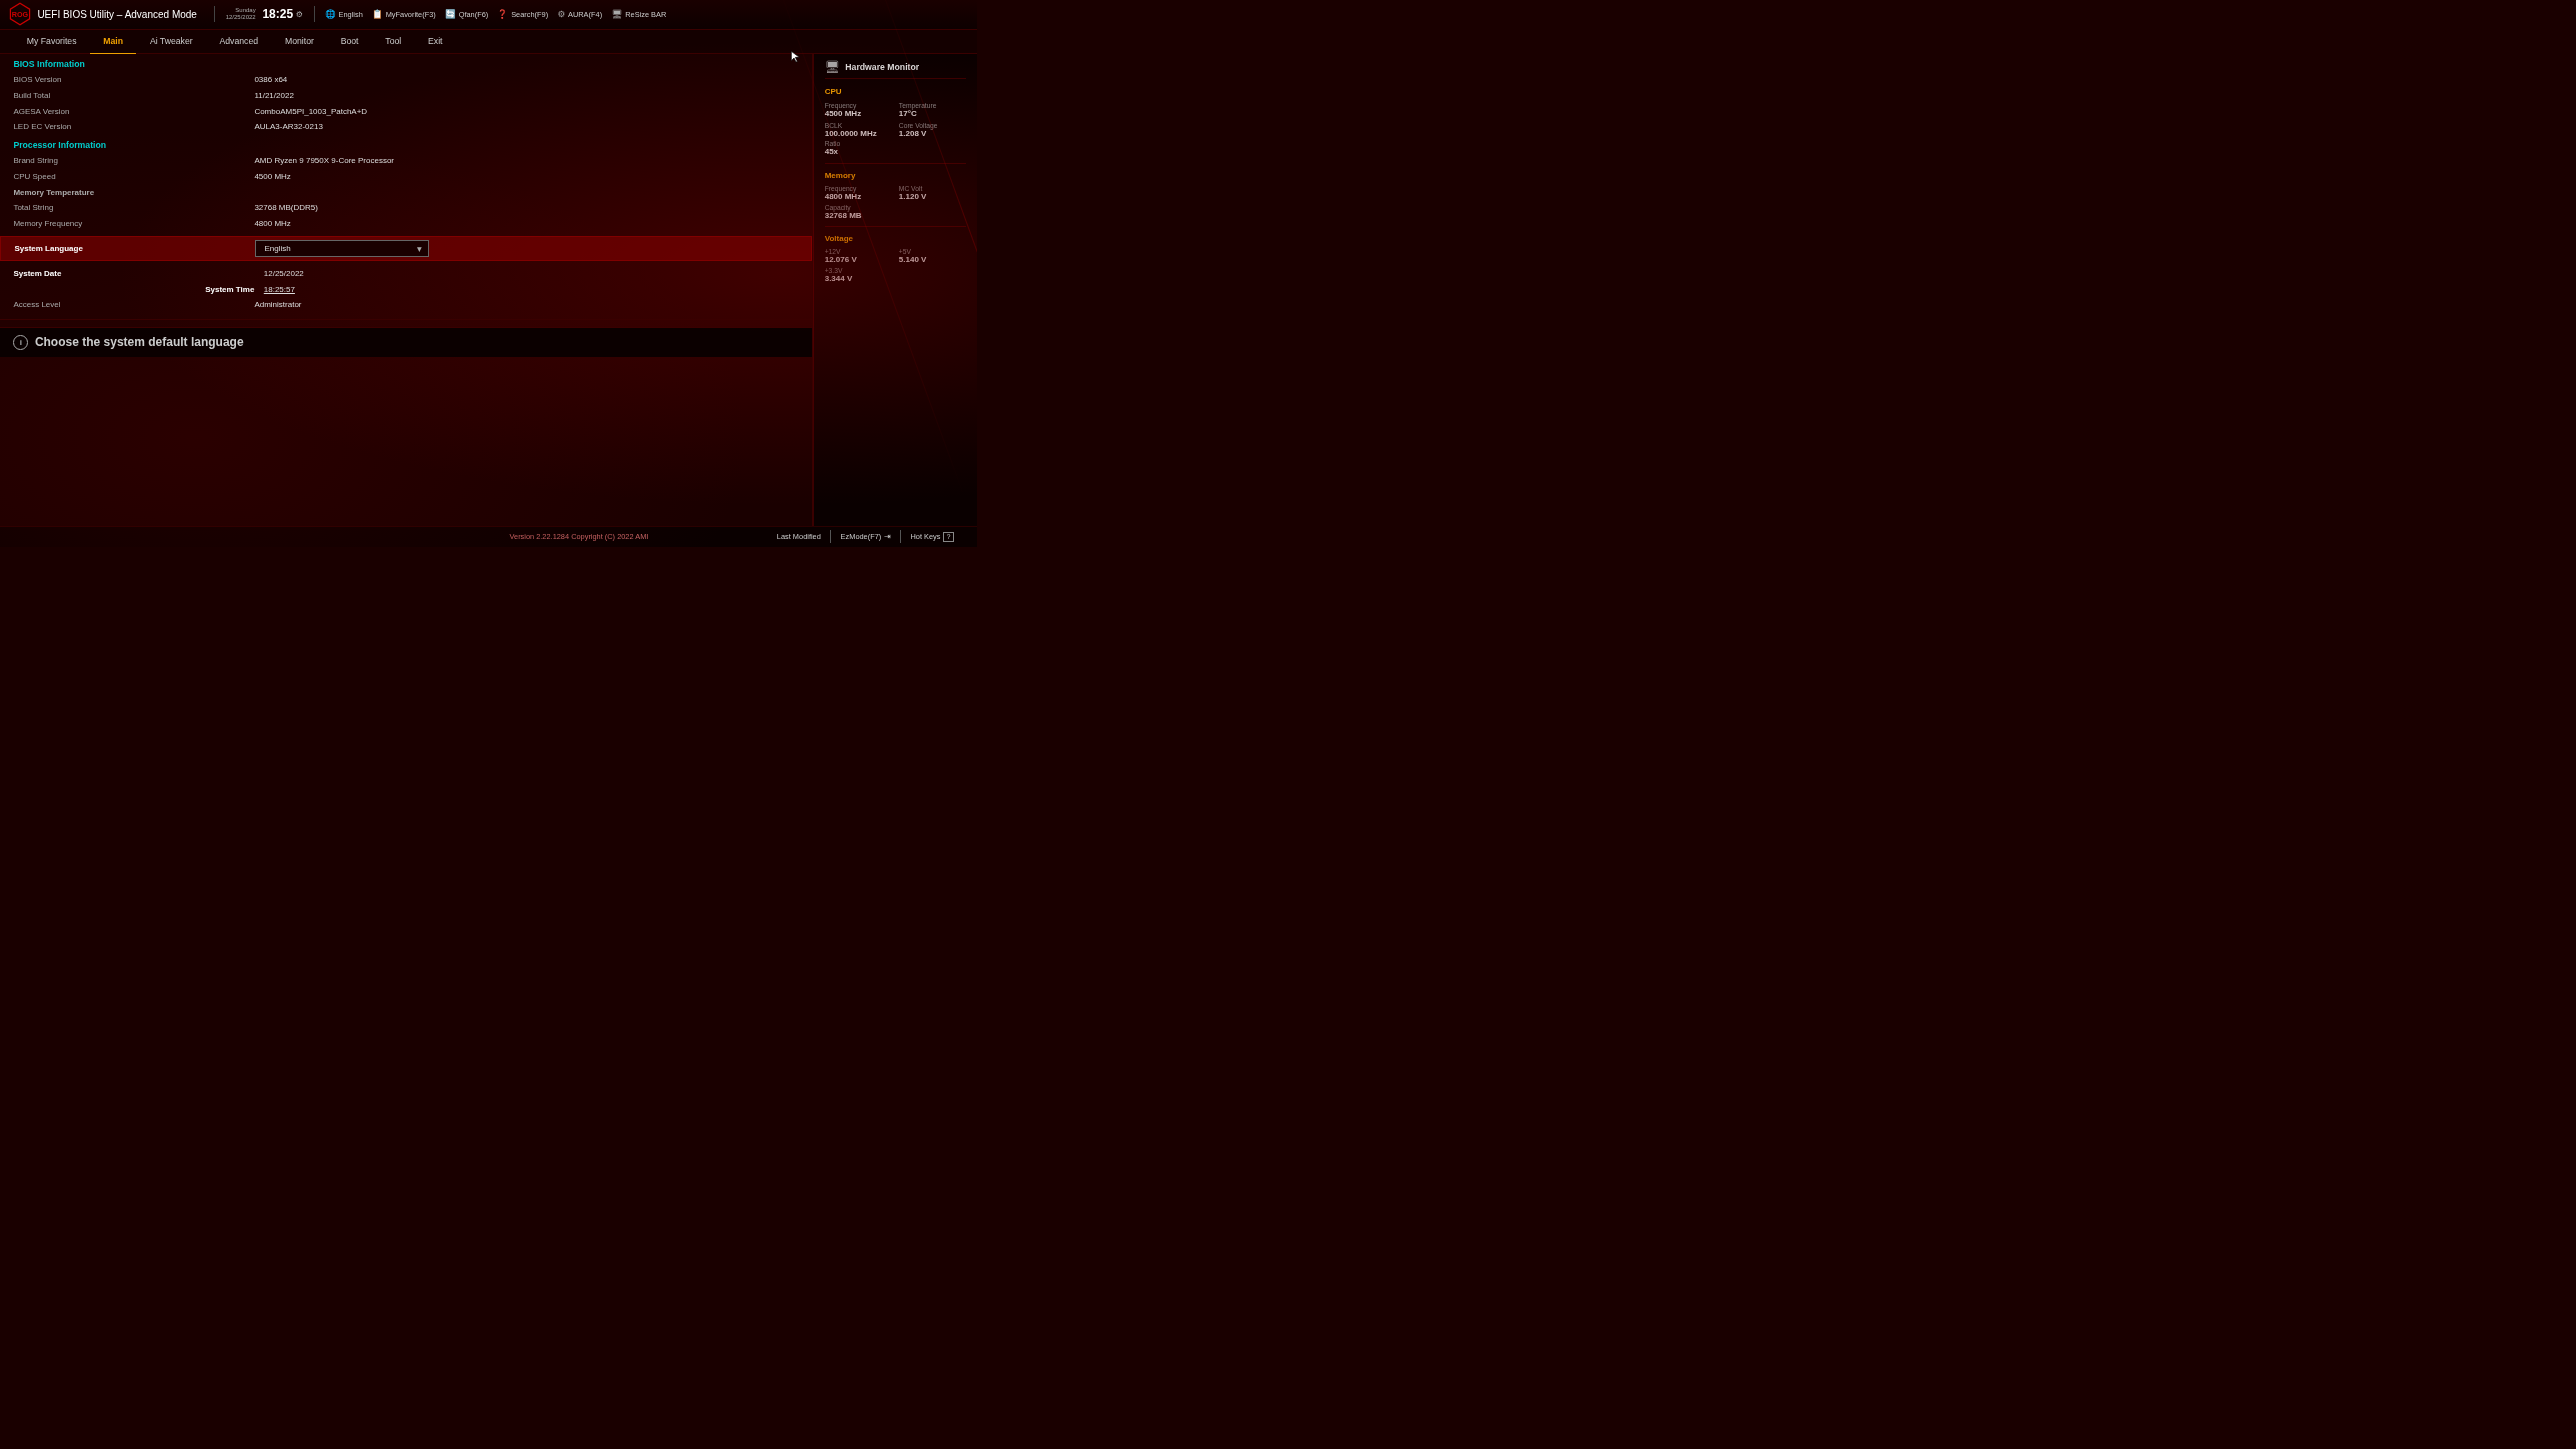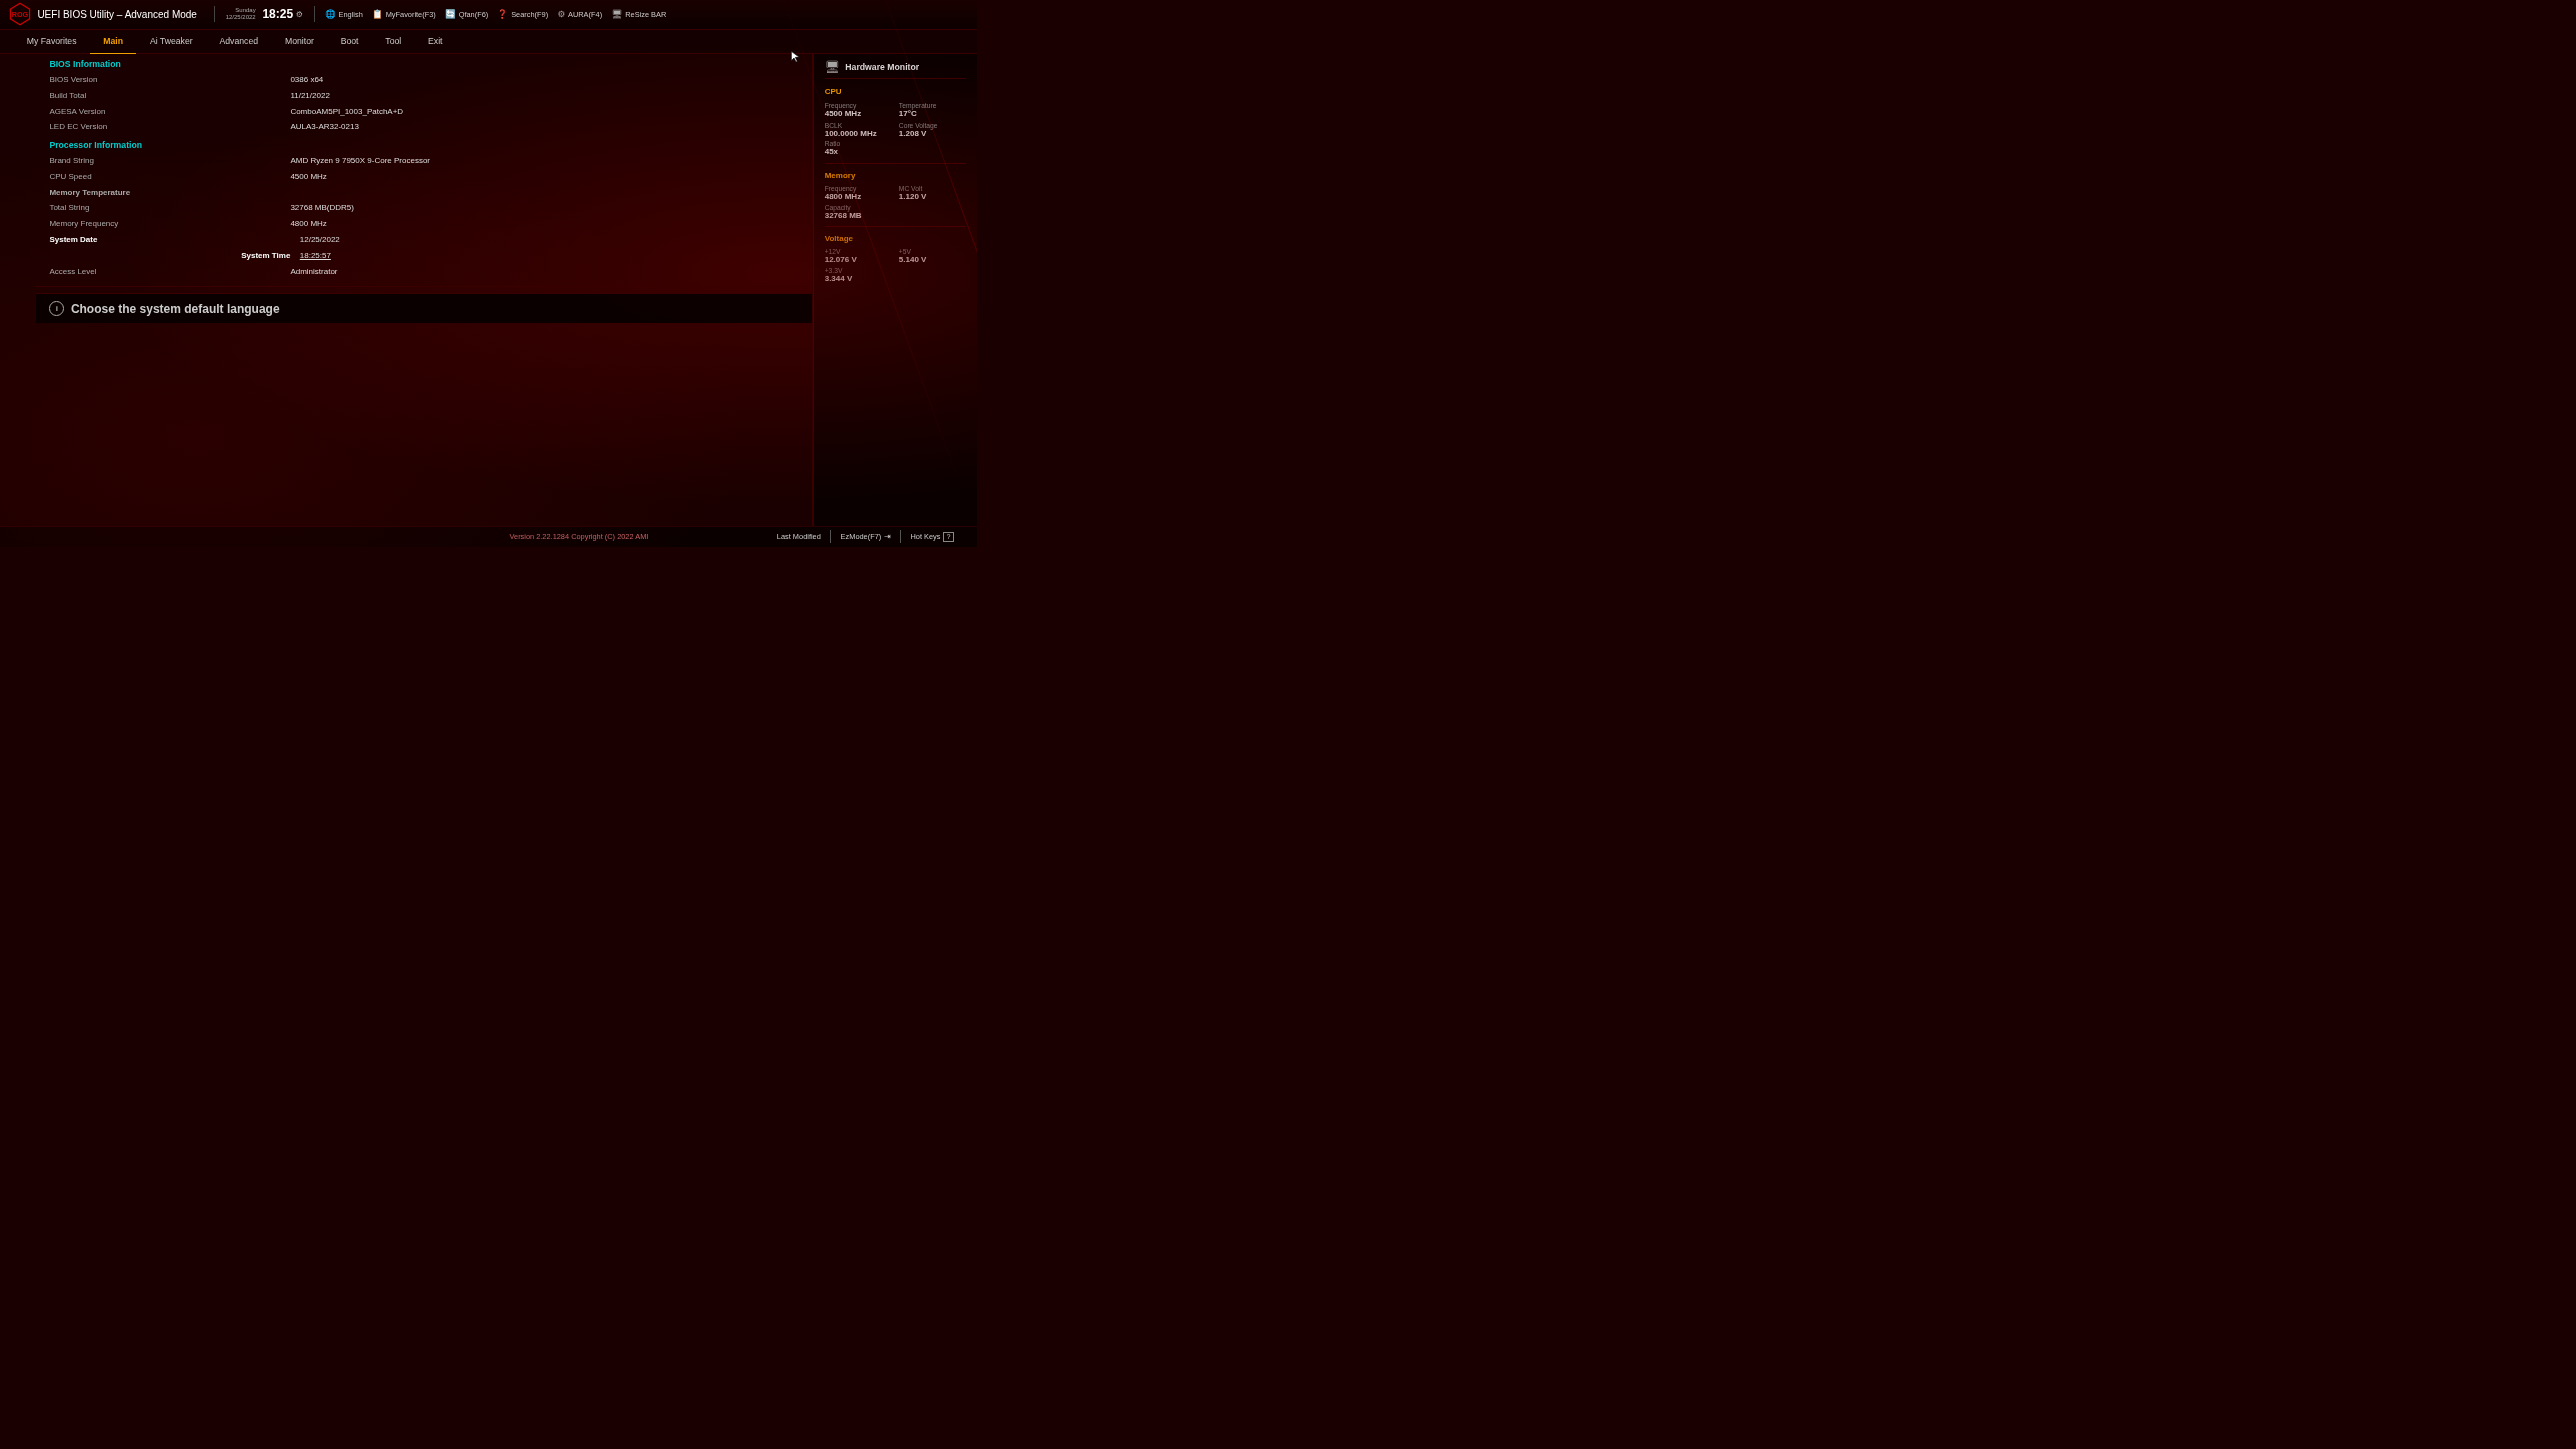--- a/index.html
+++ b/index.html
@@ -183,7 +183,6 @@
       display: flex;
       flex: 1;
       overflow: hidden;
-      padding-left: 36px;
     }
 
     

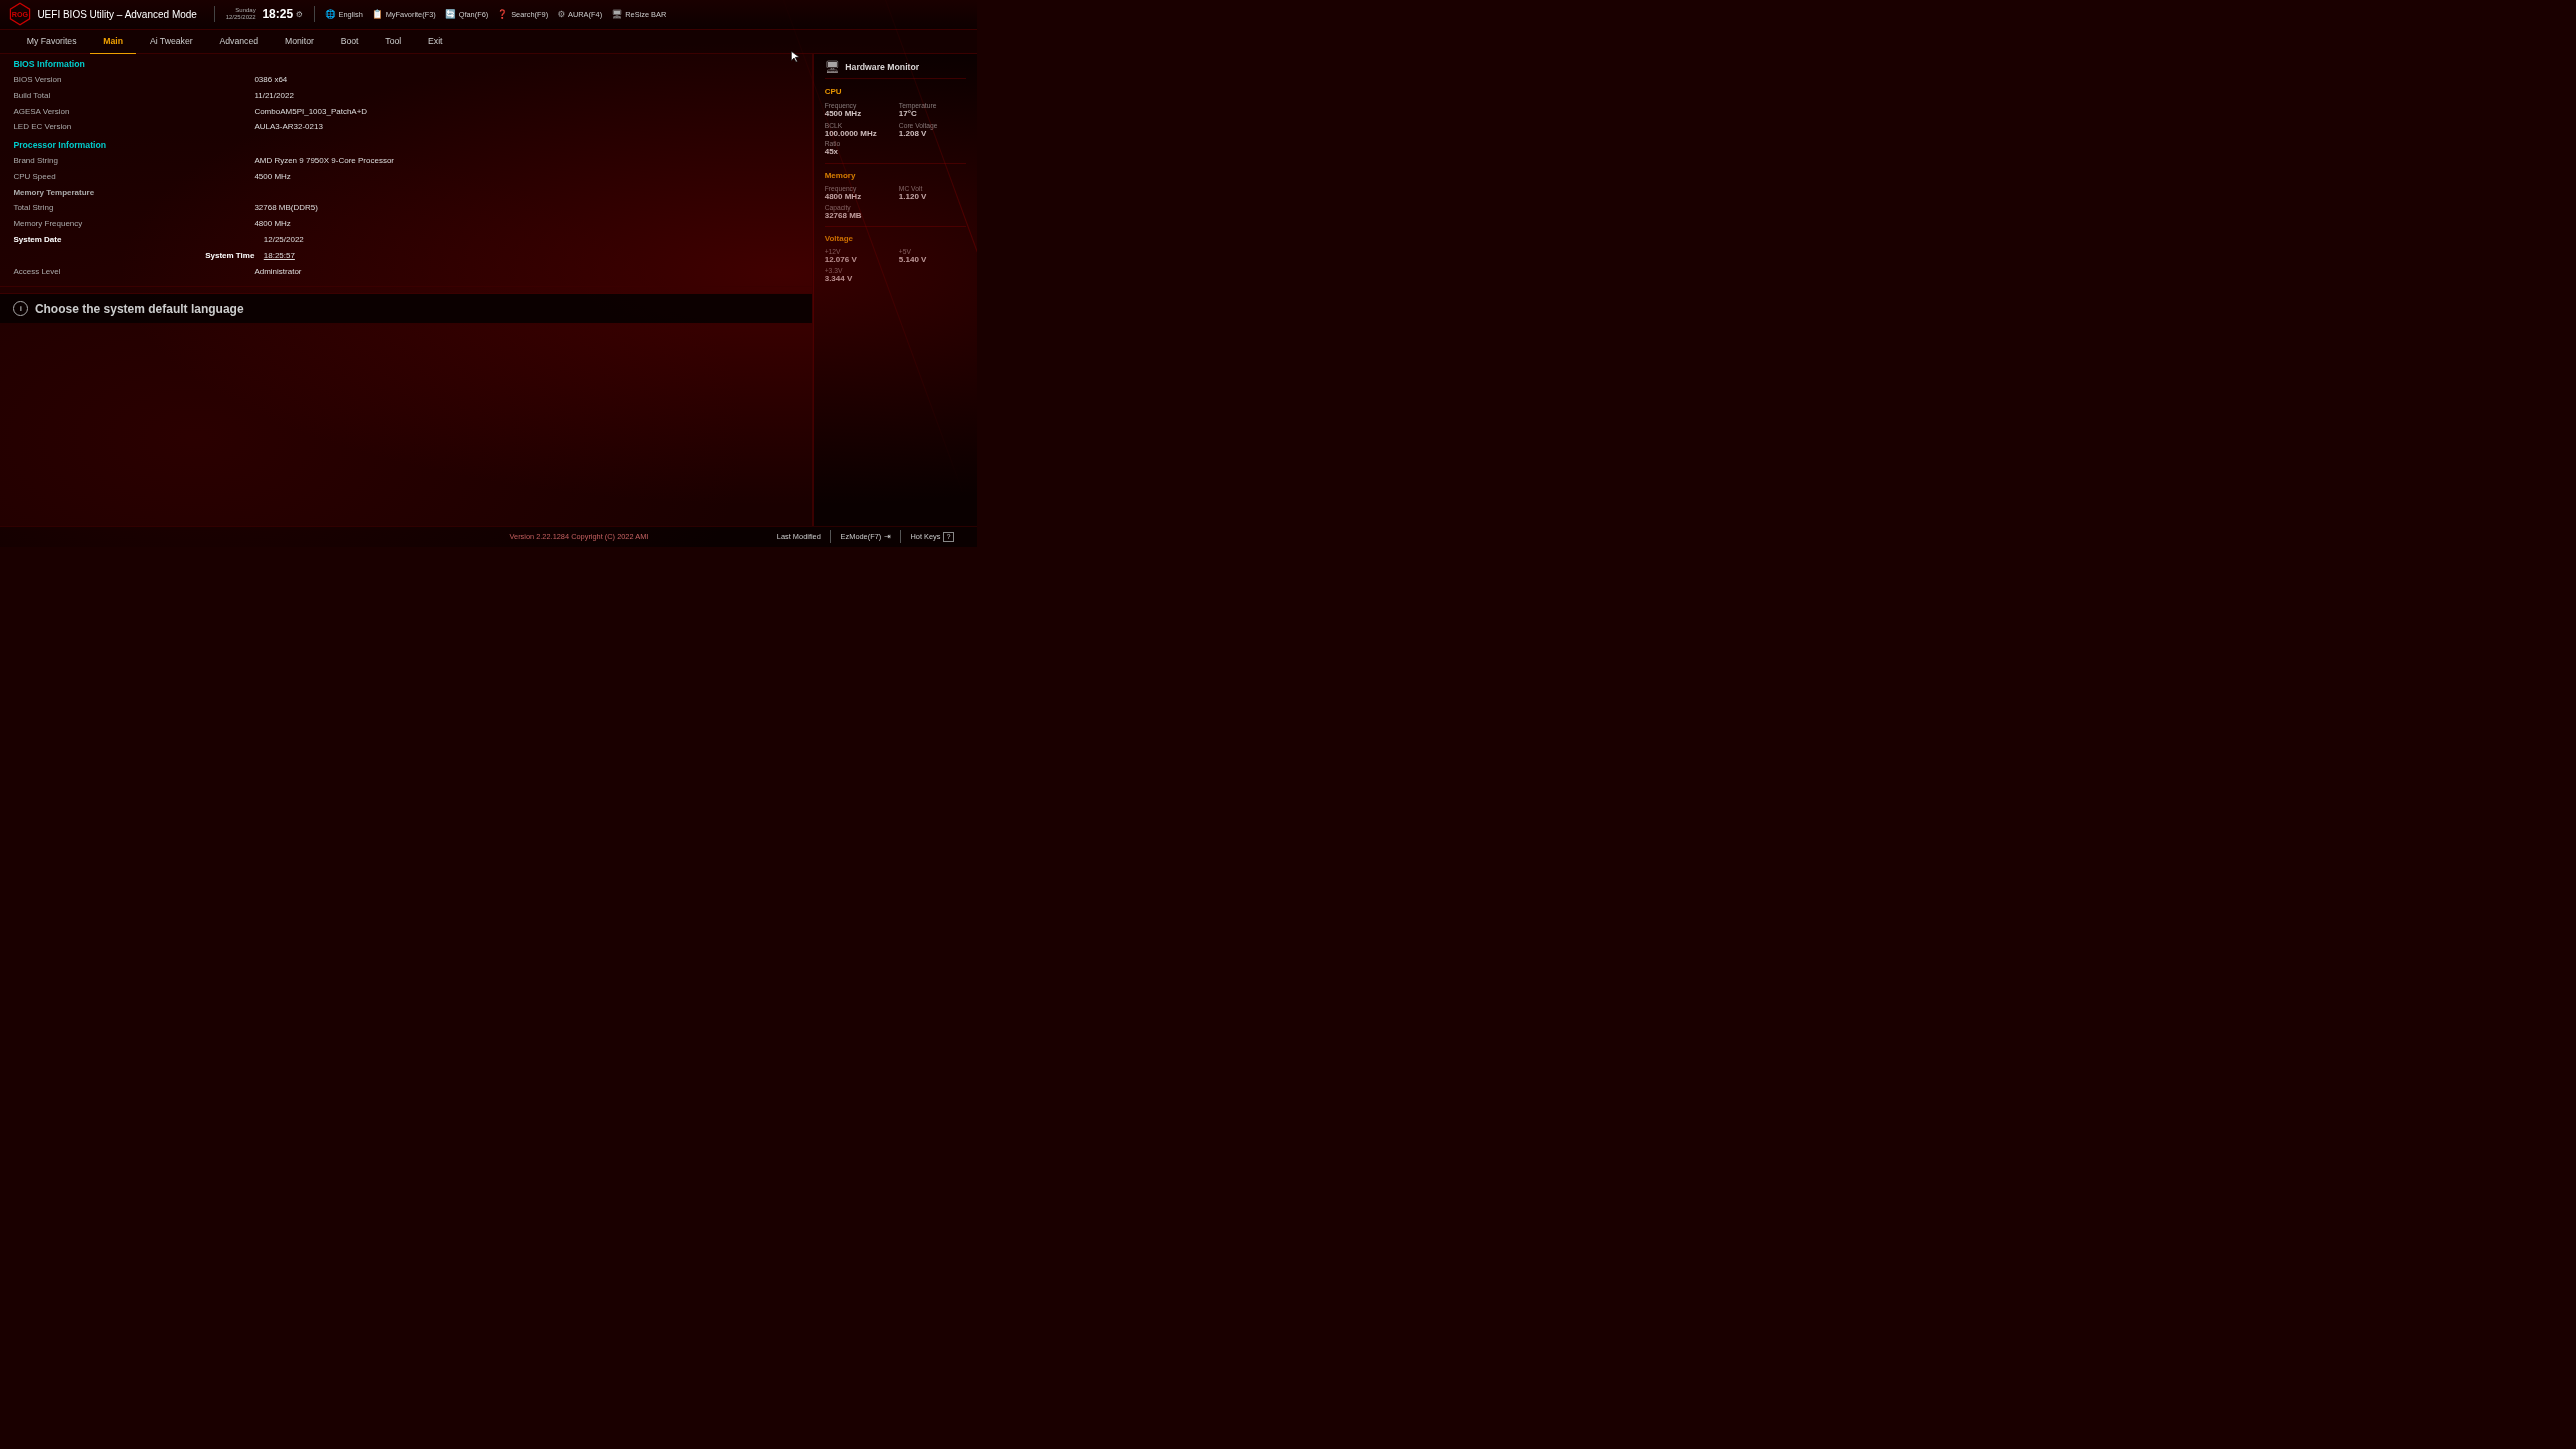--- a/index.html
+++ b/index.html
@@ -544,6 +544,13 @@
         <span class="info-value">4800 MHz</span>
       </div>
 
+      <div class="info-row selected" style="margin: 4px 0;">
+        <span class="info-label" style="color:#fff; font-weight:bold;">System Language</span>
+        <div class="dropdown-value">
+          <span>English</span>
+          <span class="dropdown-arrow">▾</span>
+        </div>
+      </div>
 
       <div class="info-row">
         <span class="info-label" style="color:#fff; font-weight:bold;">System Date</span>

